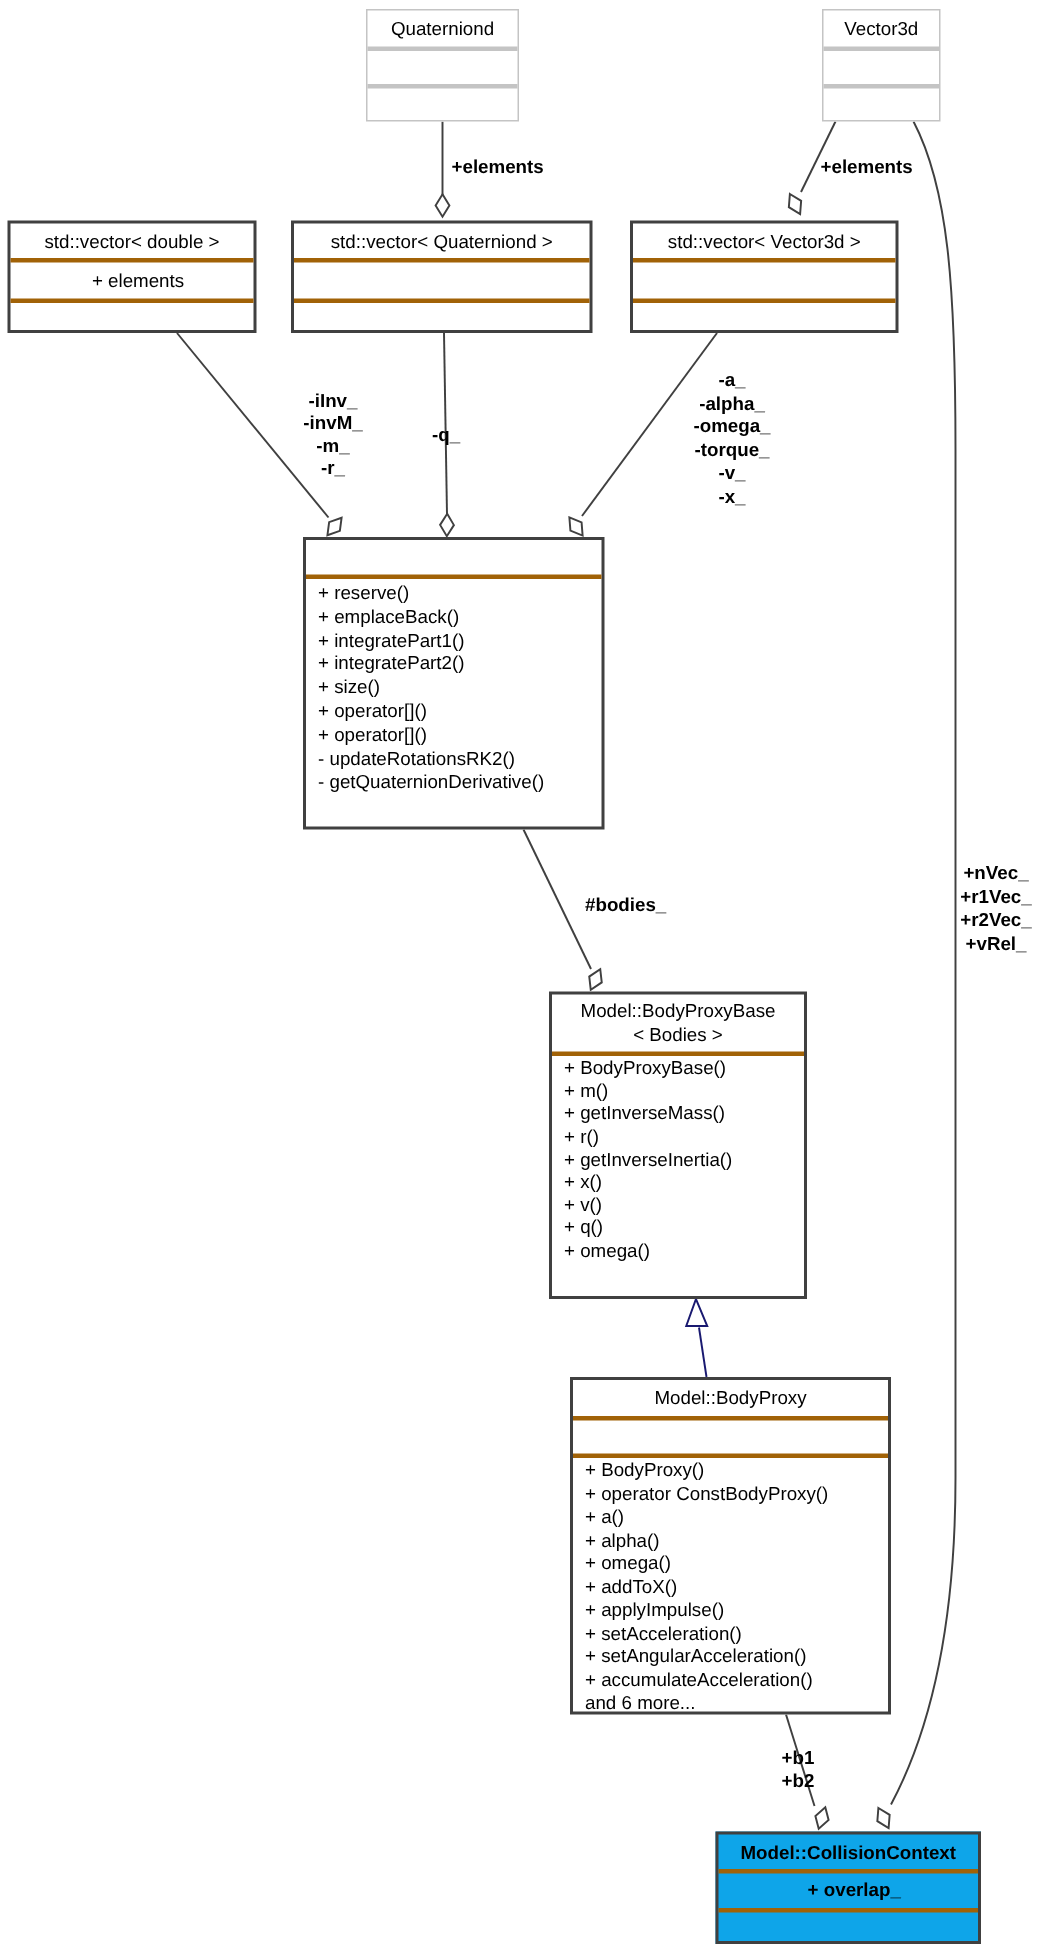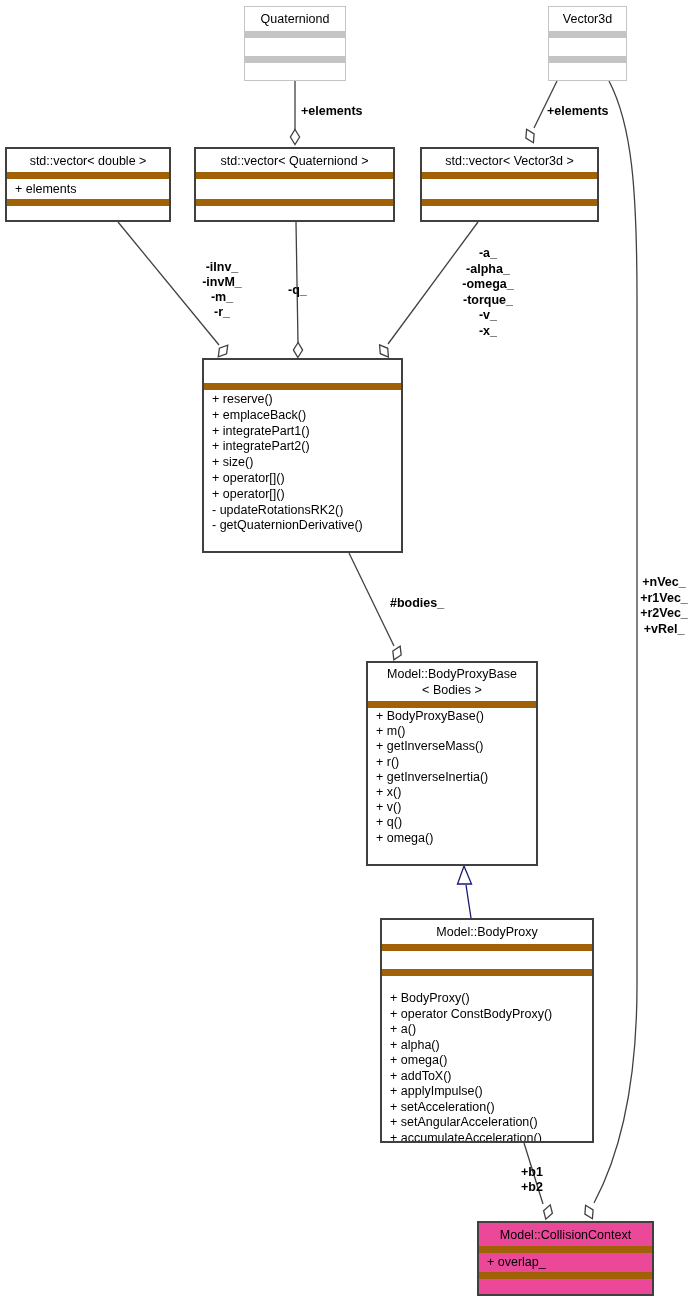--- a/index.html
+++ b/index.html
@@ -15,7 +15,7 @@
   }
   .box.ext { border:1px solid #c4c4c4; }
   .box.hl  { background:#ec4899; }
-  .c { box-sizing:border-box; border-top:7px solid #a16207; overflow:hidden; }
+  .c { box-sizing:border-box; border-top:3px solid #a16207; overflow:hidden;align-items:center; }
   .box .c:first-child { border-top:none; }
   .ext .c { border-top-color:#c4c4c4; }
   .title {

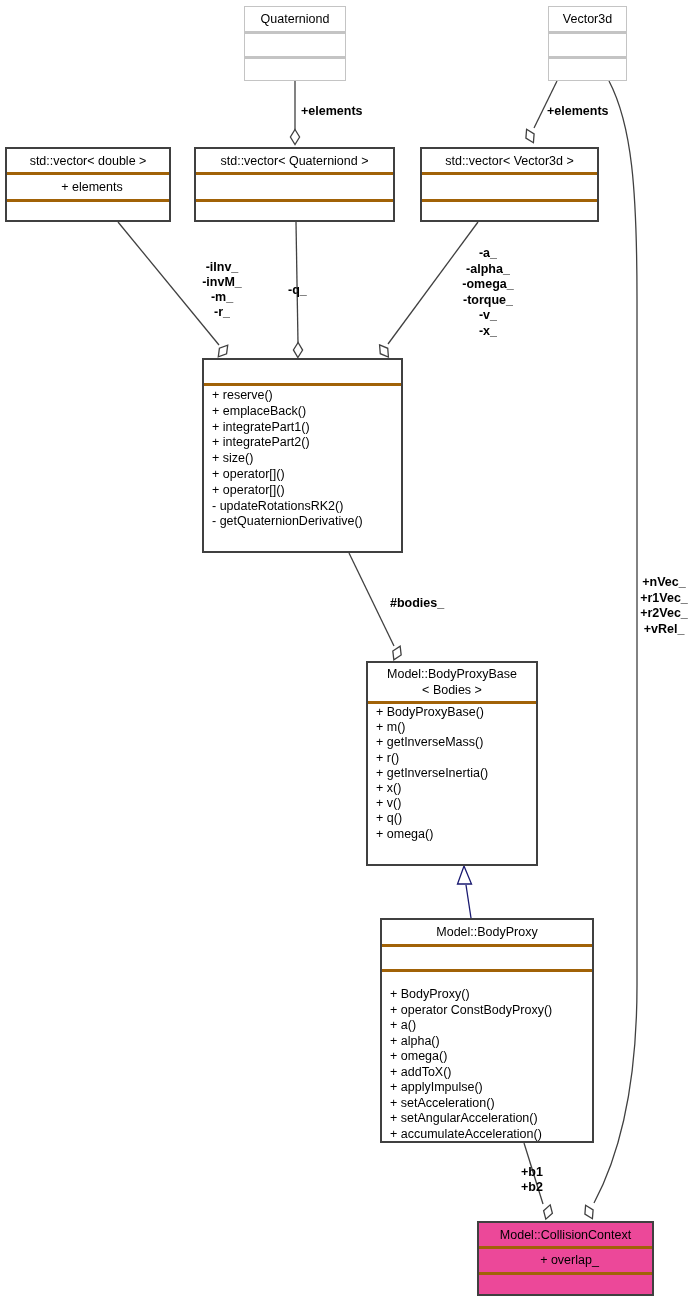--- a/index.html
+++ b/index.html
@@ -129,7 +129,7 @@
 <div class="box" style="left:380px;top:918px;width:214px;height:225px">
   <div class="c title" style="height:24px">Model::BodyProxy</div>
   <div class="c attrs" style="height:25px"></div>
-  <div class="c methods" style="line-height:15.5px;padding-top:15px">
+  <div class="c methods" style="line-height:15.5px;padding-top:1px">
       <div class="row">+ BodyProxy()</div>
       <div class="row">+ operator ConstBodyProxy()</div>
       <div class="row">+ a()</div>

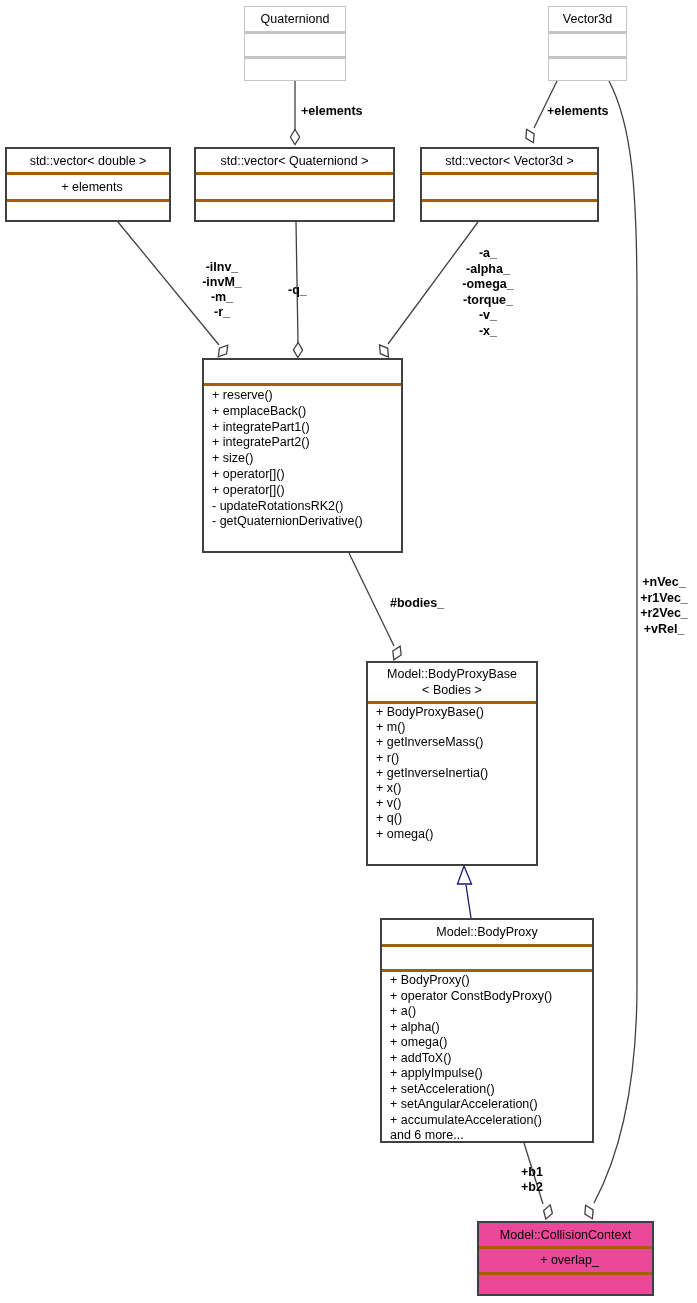--- a/index.html
+++ b/index.html
@@ -14,7 +14,7 @@
     display:flex; flex-direction:column; box-sizing:border-box;
   }
   .box.ext { border:1px solid #c4c4c4; }
-  .box.hl  { background:#ec4899; }
+  .box.hl  { background:#0ea5e9;font-weight:bold; }
   .c { box-sizing:border-box; border-top:3px solid #a16207; overflow:hidden;align-items:center; }
   .box .c:first-child { border-top:none; }
   .ext .c { border-top-color:#c4c4c4; }

